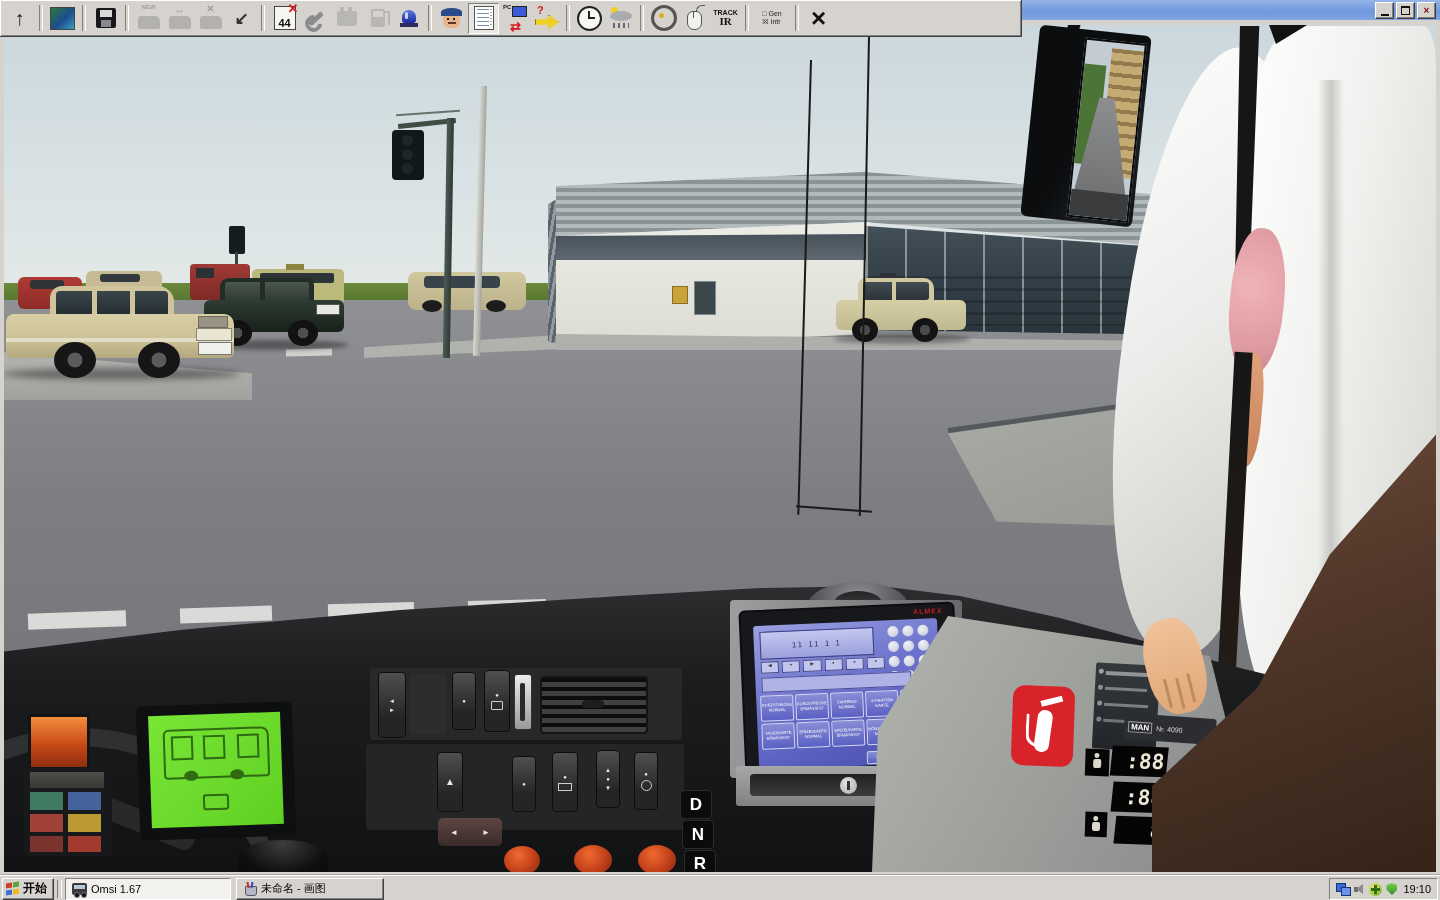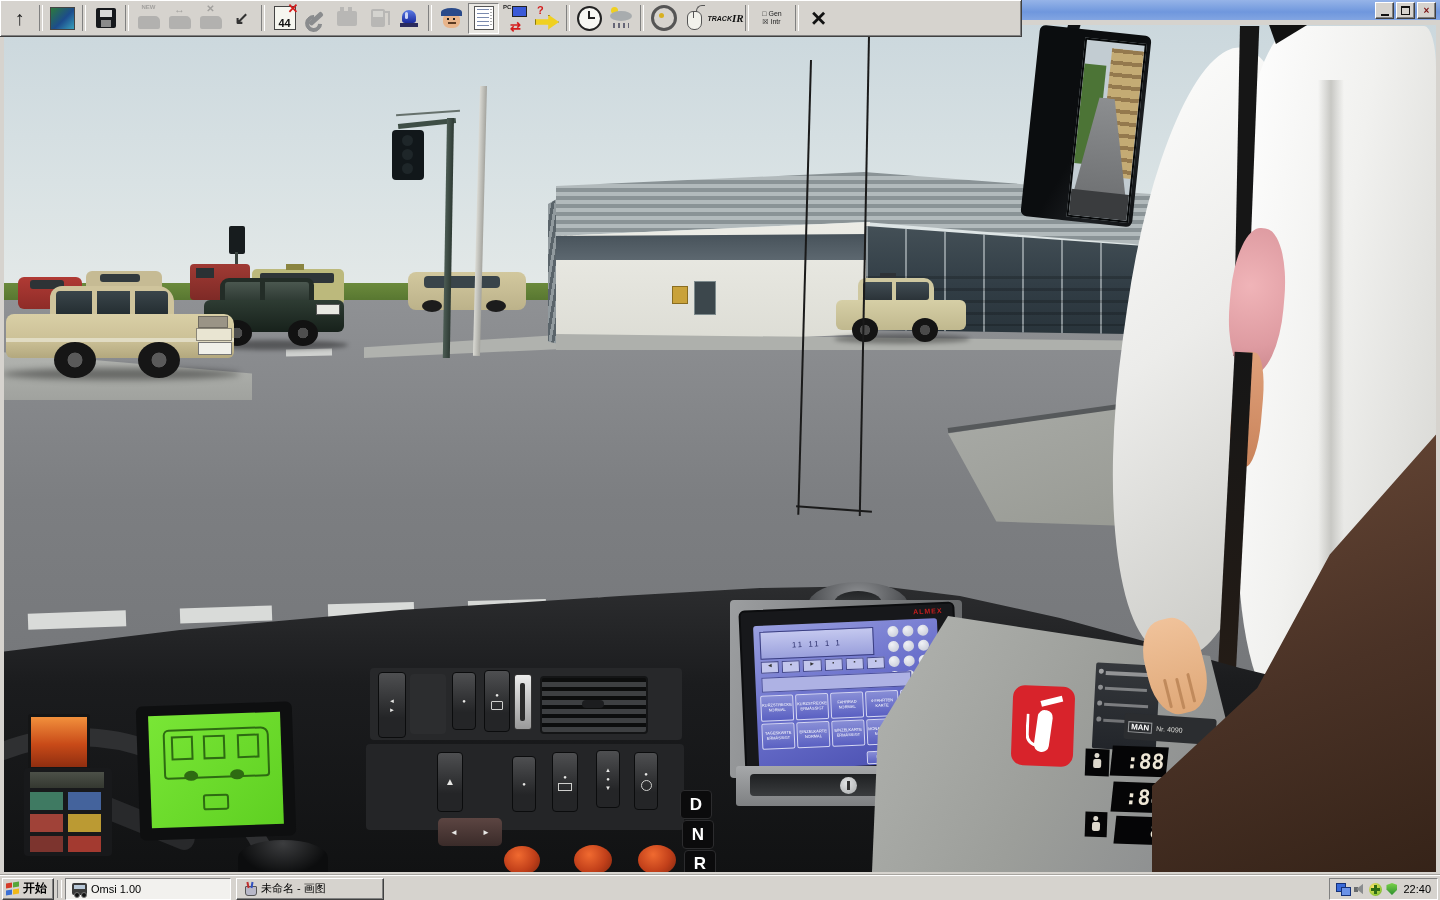--- a/index.html
+++ b/index.html
@@ -556,7 +556,7 @@
       </div>
     </div>
     <div class="tb">
-      <div style="display:flex;flex-direction:row;align-items:center;line-height:1;font-style:italic;">
+      <div style="display:flex;flex-direction:column;align-items:center;line-height:1;">
         <span style="font-size:7px;font-weight:bold;color:#111;">TRACK</span>
         <span style="font-size:11px;font-weight:bold;color:#111;font-family:'Liberation Serif',serif;">IR</span>
       </div>

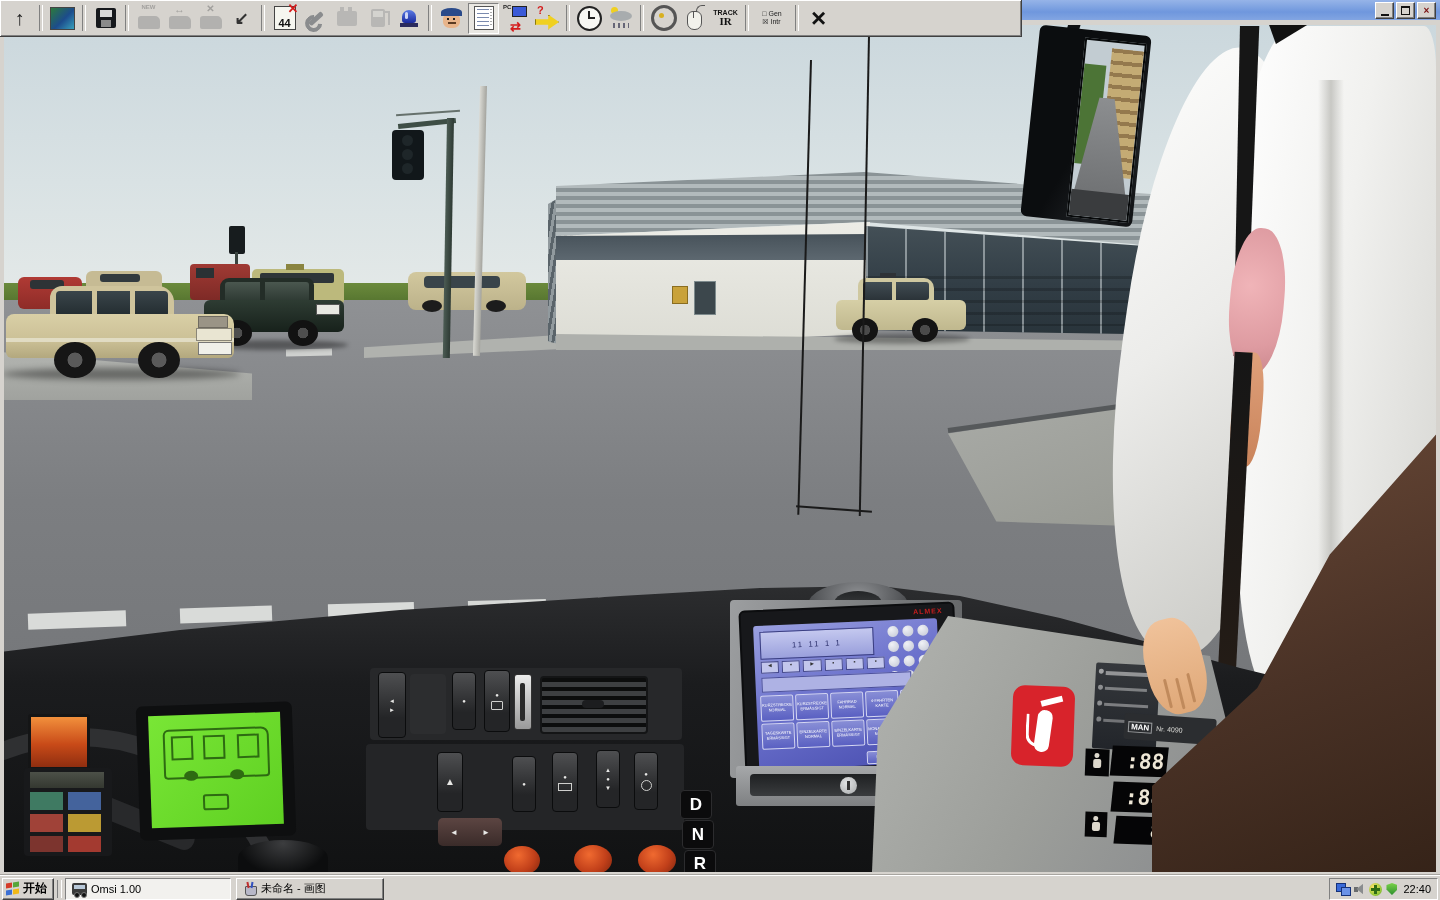--- a/index.html
+++ b/index.html
@@ -591,7 +591,7 @@
         <div style="position:absolute;left:2px;top:9px;width:4px;height:4px;border-radius:50%;background:#111;border:1px solid #777;"></div>
         <div style="position:absolute;left:9px;top:9px;width:4px;height:4px;border-radius:50%;background:#111;border:1px solid #777;"></div>
       </div>
-      <span>Omsi 1.00</span>
+      <span>Omsi 1.67</span>
     </div>
     <div class="task idle">
       <div style="position:relative;width:14px;height:13px;">

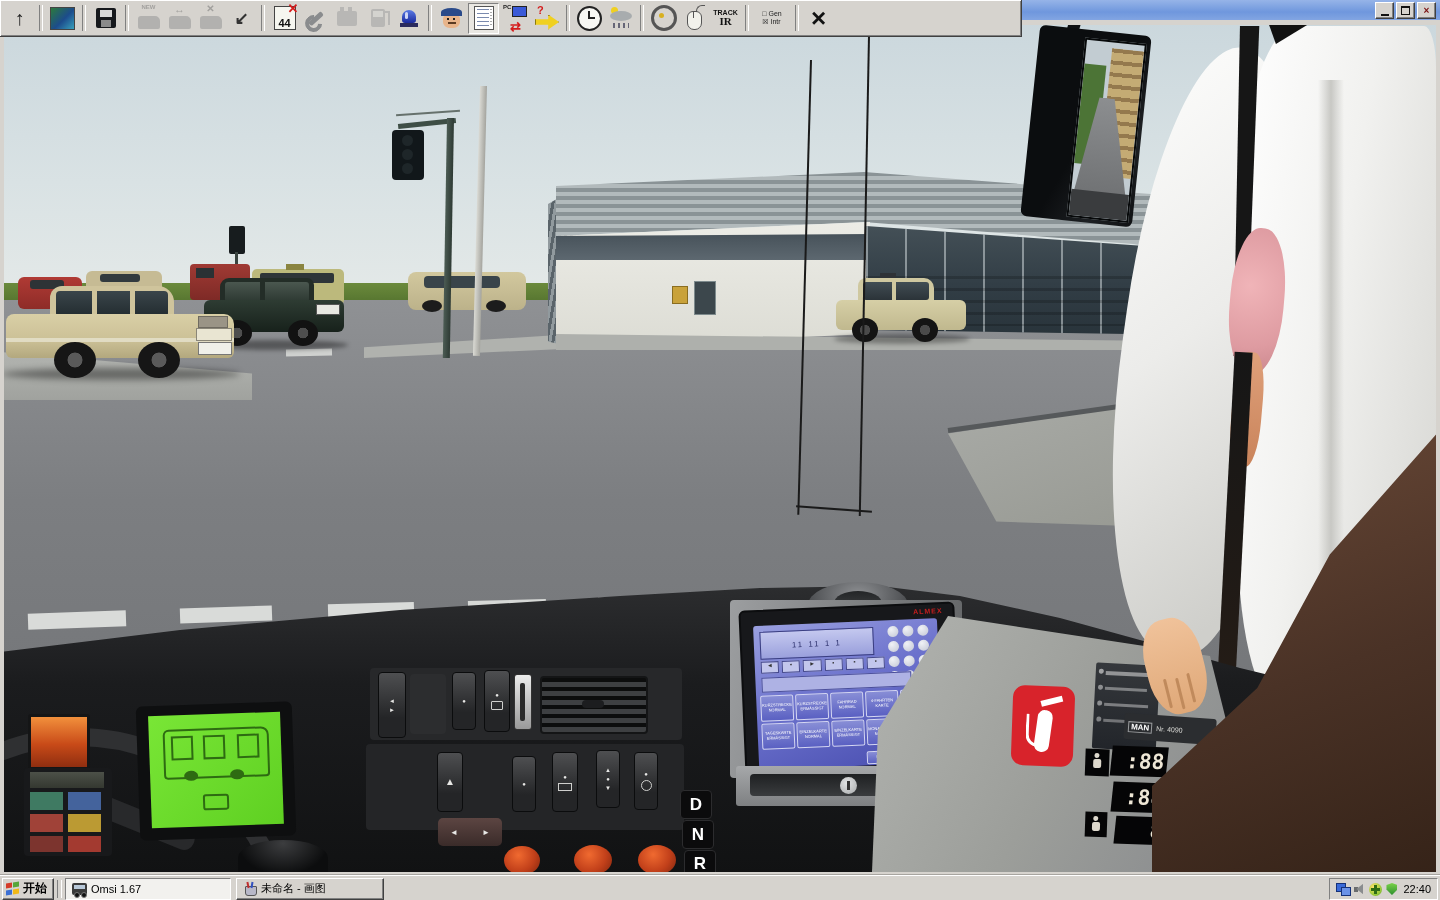--- a/index.html
+++ b/index.html
@@ -615,7 +615,7 @@
         <div style="position:absolute;left:2px;top:5px;width:9px;height:3px;background:#2e6b14;"></div>
       </div>
       <div style="width:11px;height:12px;background:linear-gradient(180deg,#7ad24a,#2e8f2e);clip-path:polygon(50% 0,100% 16%,100% 55%,50% 100%,0 55%,0 16%);"></div>
-      <span style="margin-left:2px;color:#000;">22:40</span>
+      <span style="margin-left:2px;color:#000;">19:10</span>
     </div>
   </div>
 

